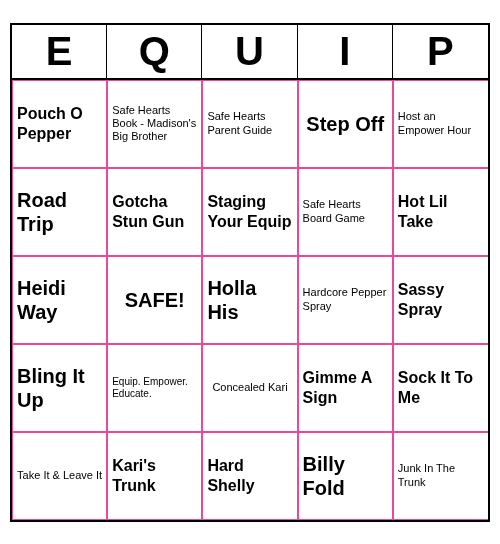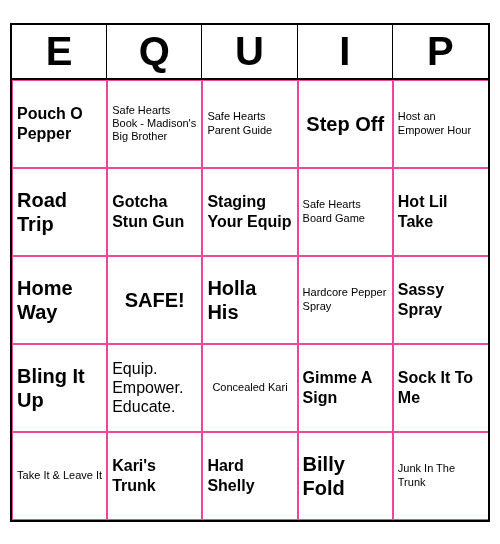--- a/index.html
+++ b/index.html
@@ -128,7 +128,7 @@
         <span class="bingo-cell-text medium-text">Hot Lil Take</span>
       </div>
       <div class="bingo-cell">
-        <span class="bingo-cell-text large-text">Home Way</span>
+        <span class="bingo-cell-text large-text">Heidi Way</span>
       </div>
       <div class="bingo-cell">
         <span class="bingo-cell-text large-text">SAFE!</span>

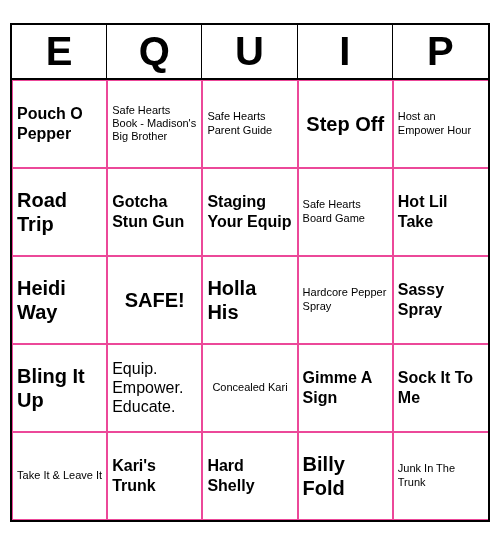--- a/index.html
+++ b/index.html
@@ -82,7 +82,7 @@
     }
 
     .xsmall-text {
-      font-size: 16px;
+      font-size: 10px;
     }
   </style>
 </head>

